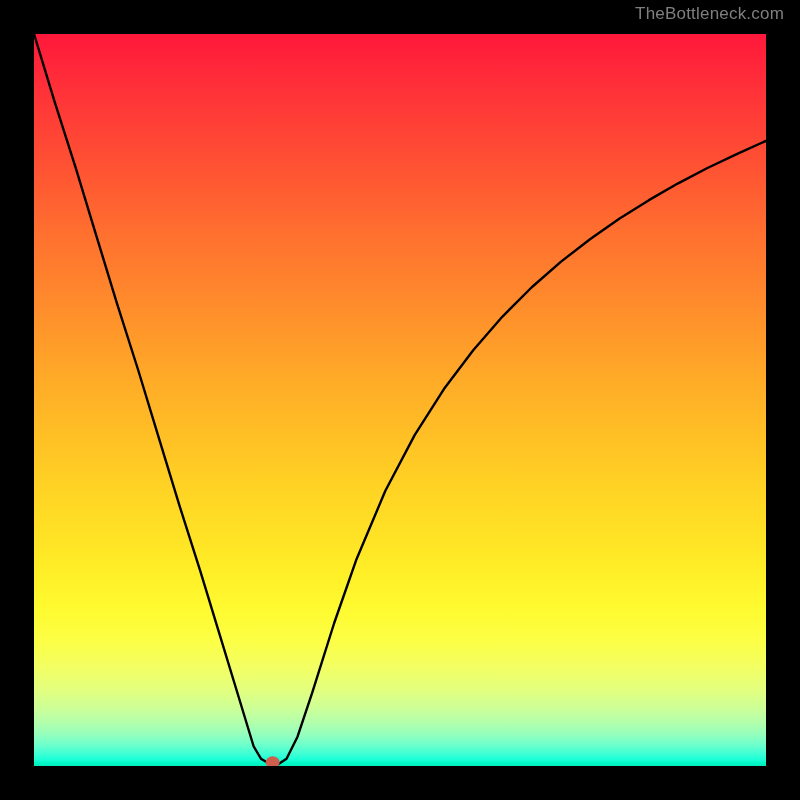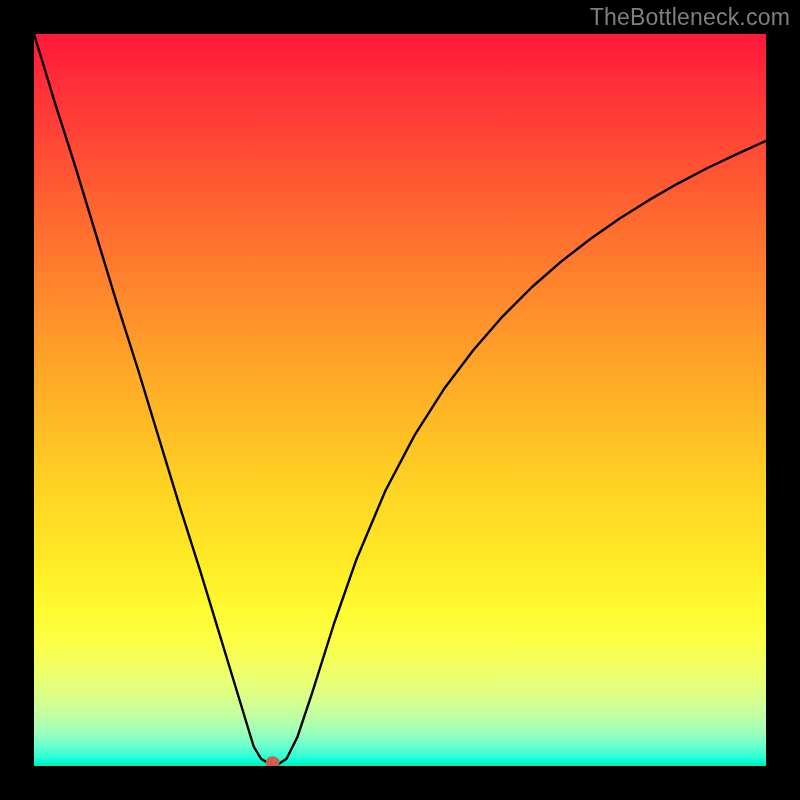--- a/index.html
+++ b/index.html
@@ -74,9 +74,9 @@
   .watermark {
     position: absolute;
     top: 4px;
-    right: 10px;
+    right: 16px;
     color: #7f7f7f;
-    font-size: 23px;
+    font-size: 17px;
     font-weight: 400;
     letter-spacing: 0.2px;
     user-select: none;

